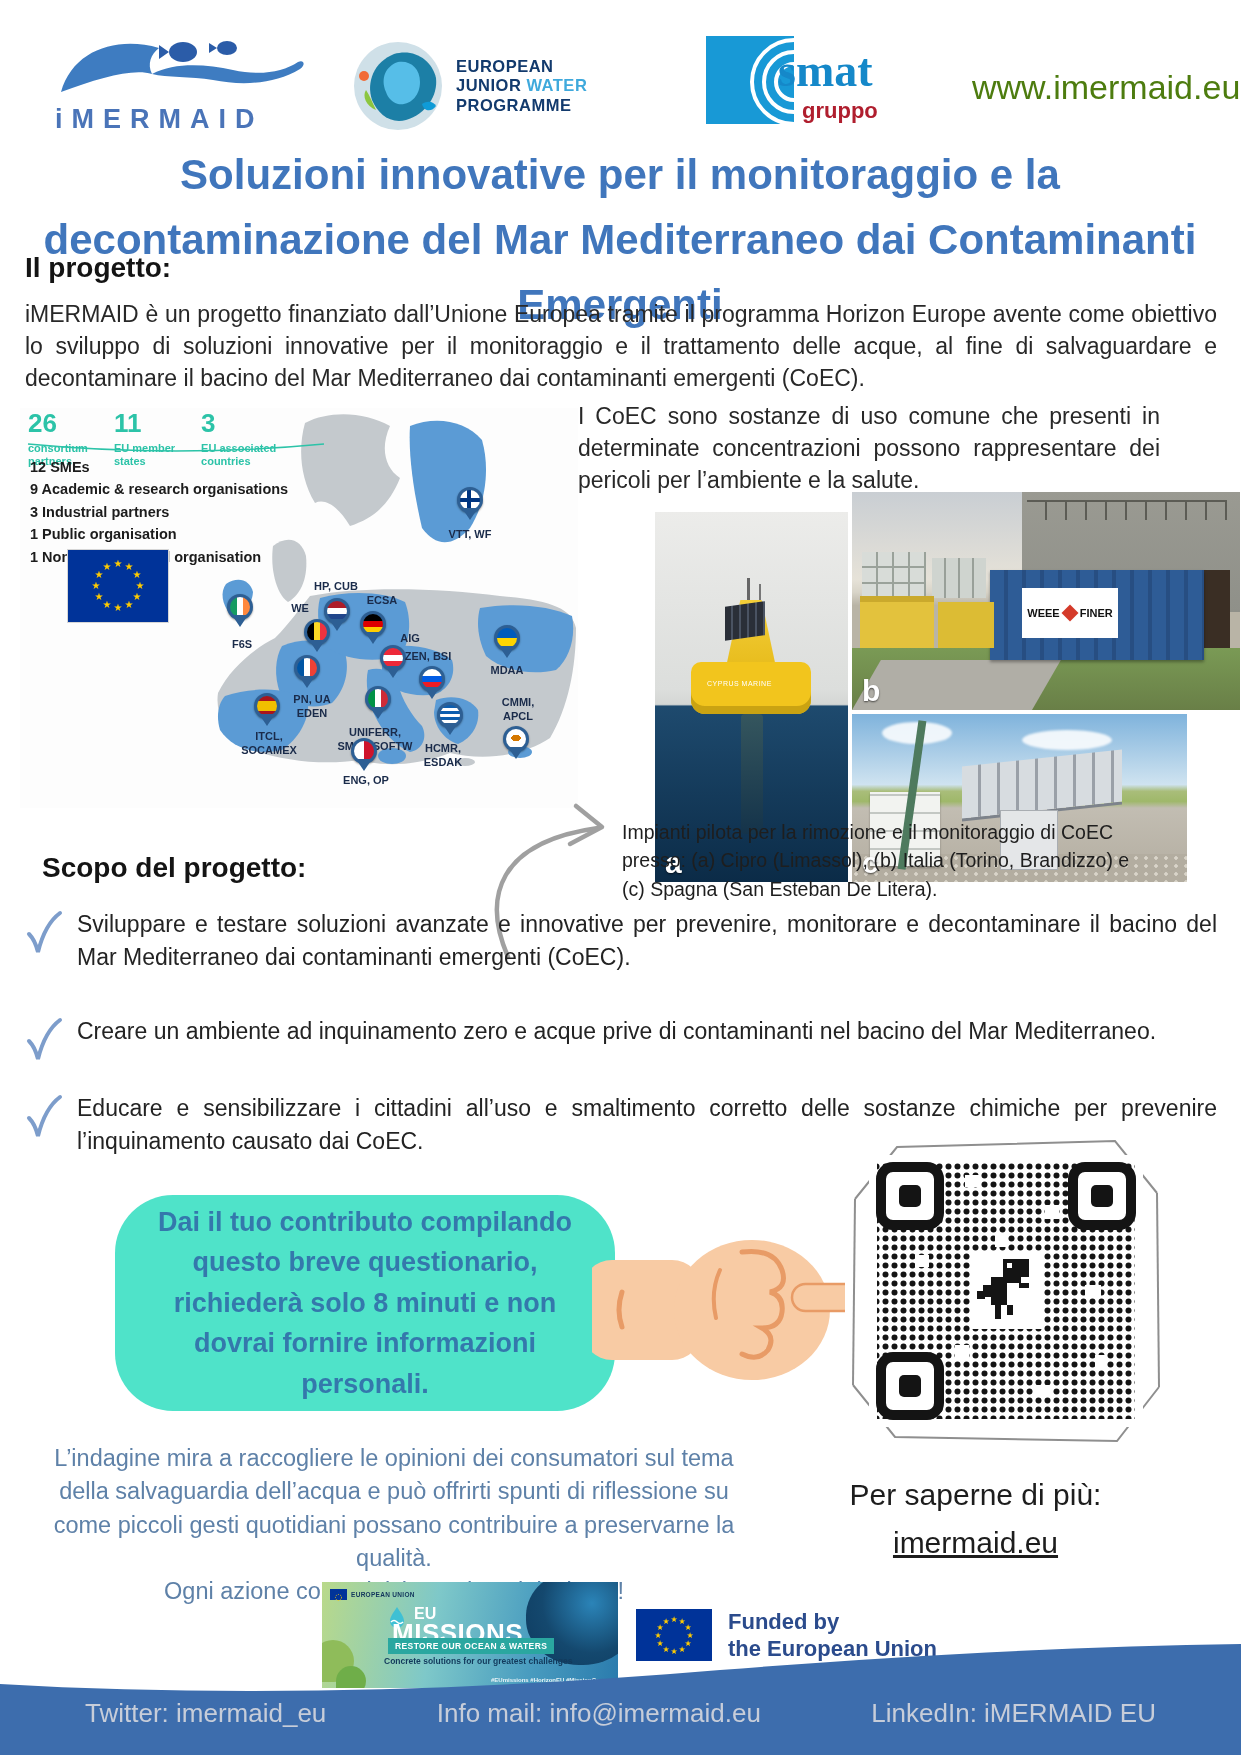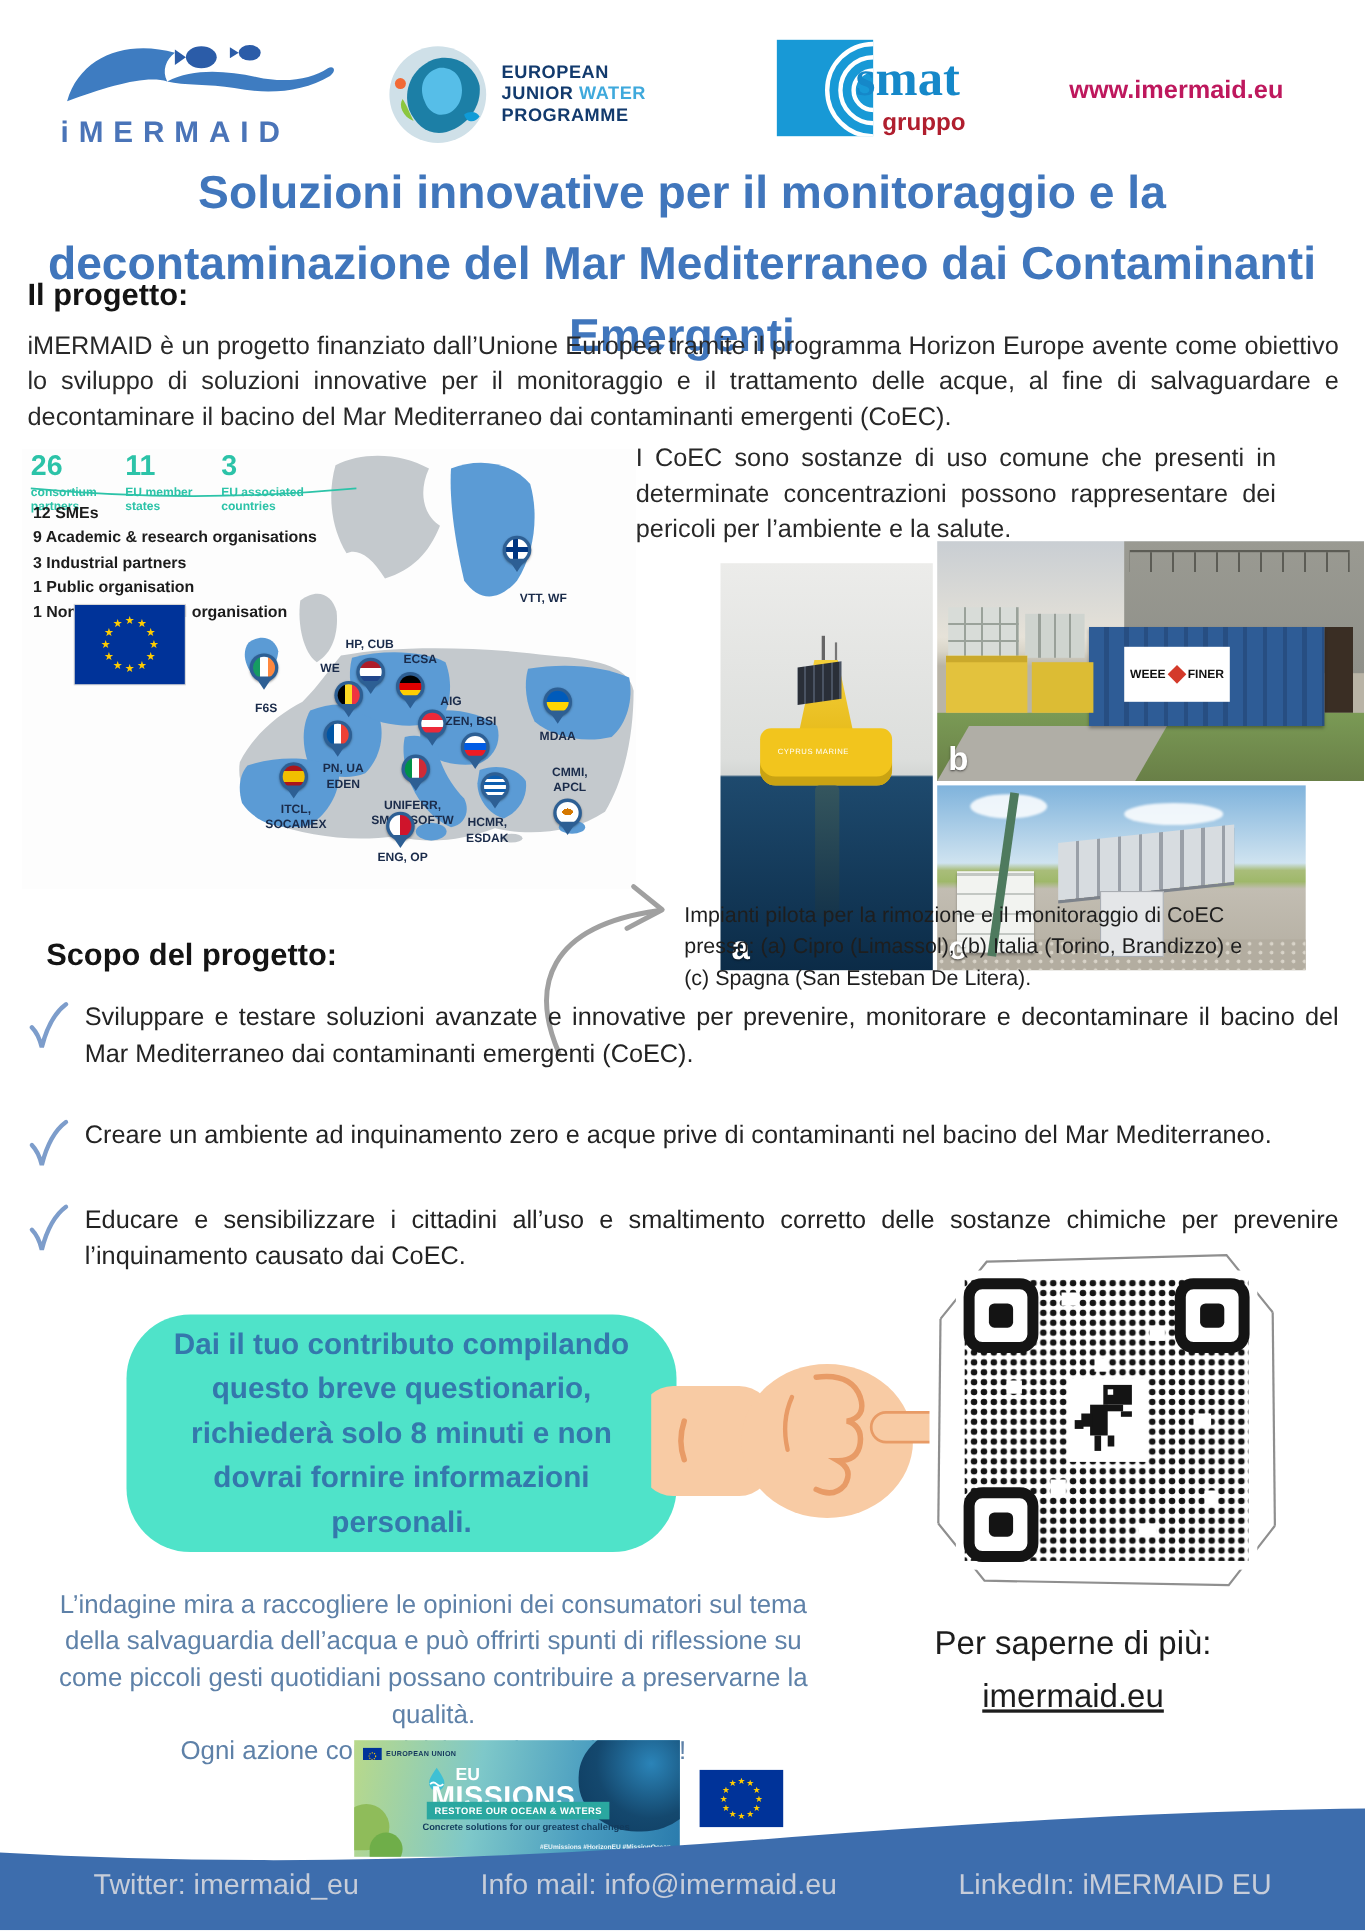--- a/index.html
+++ b/index.html
@@ -13,7 +13,7 @@
   .ejwp-text .water{color:#3fa9dc;}
   .smat-word{font-size:46px;color:#1588c9;font-weight:bold;font-family:"Liberation Serif",serif;}
   .smat-sub{font-size:22px;font-weight:bold;color:#b01e2e;}
-  .site-url{font-size:23px;color:#be185d;text-decoration:none;font-weight:bold;}
+  .site-url{font-size:34px;color:#4d7c0f;text-decoration:none;}
 
   
   .main-title{width:1180px;text-align:center;font-size:42px;font-weight:bold;color:#4076bc;line-height:1.55;}

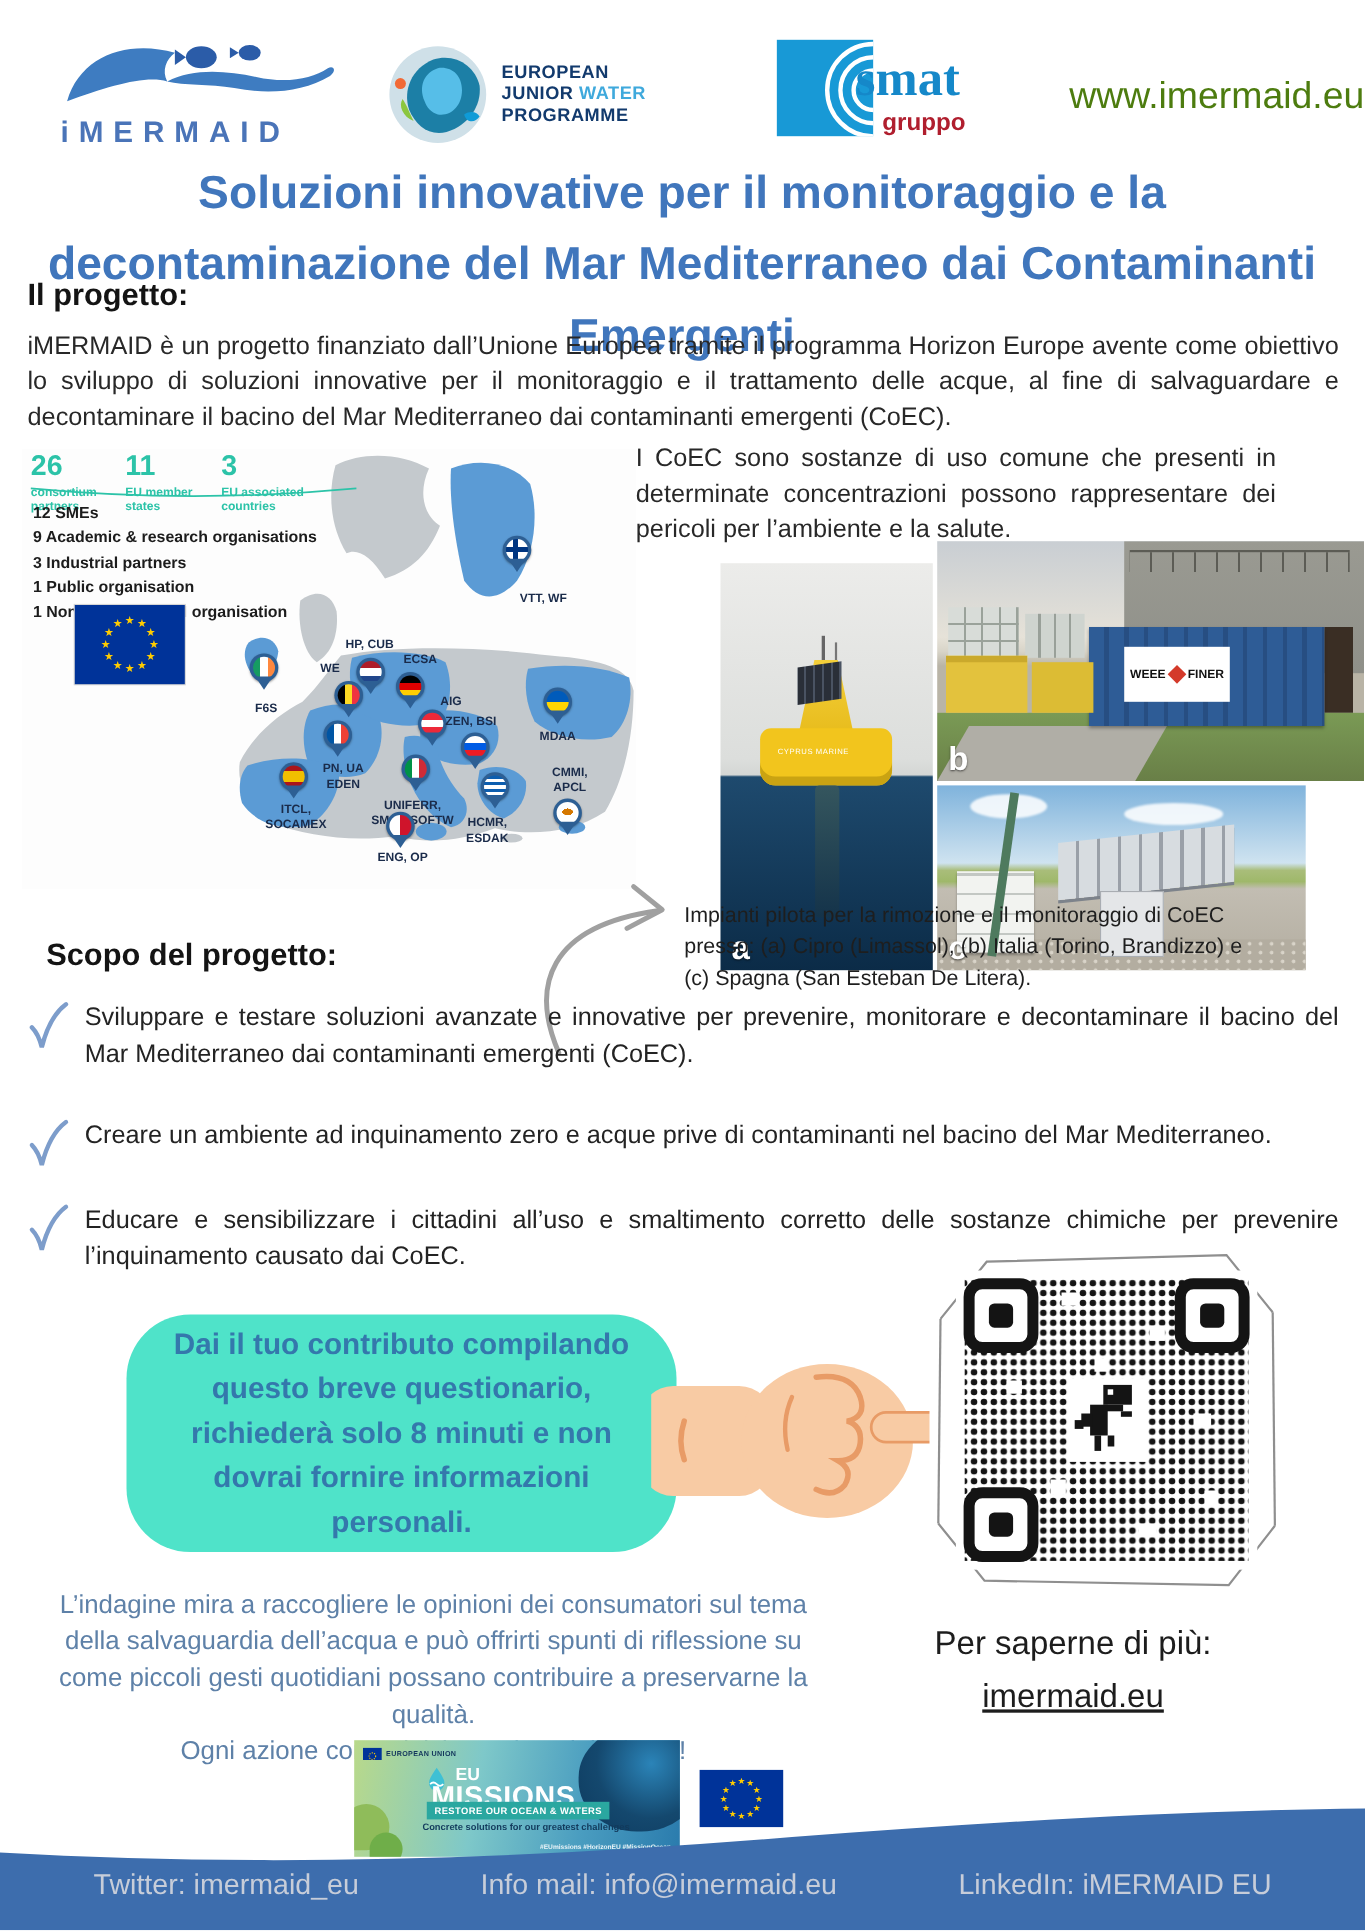--- a/index.html
+++ b/index.html
@@ -250,7 +250,7 @@
     <div class="pin" style="left:437px;top:79px;">
         <span class="pin-flag flag-fi"></span>
       </div>
-    <div class="pin-label" style="left:450px;top:130px;margin-left:24px;">VTT, WF</div>
+    <div class="pin-label" style="left:450px;top:120px;">VTT, WF</div>
     <div class="pin" style="left:207px;top:186px;">
         <span class="pin-flag flag-ie"></span>
       </div>

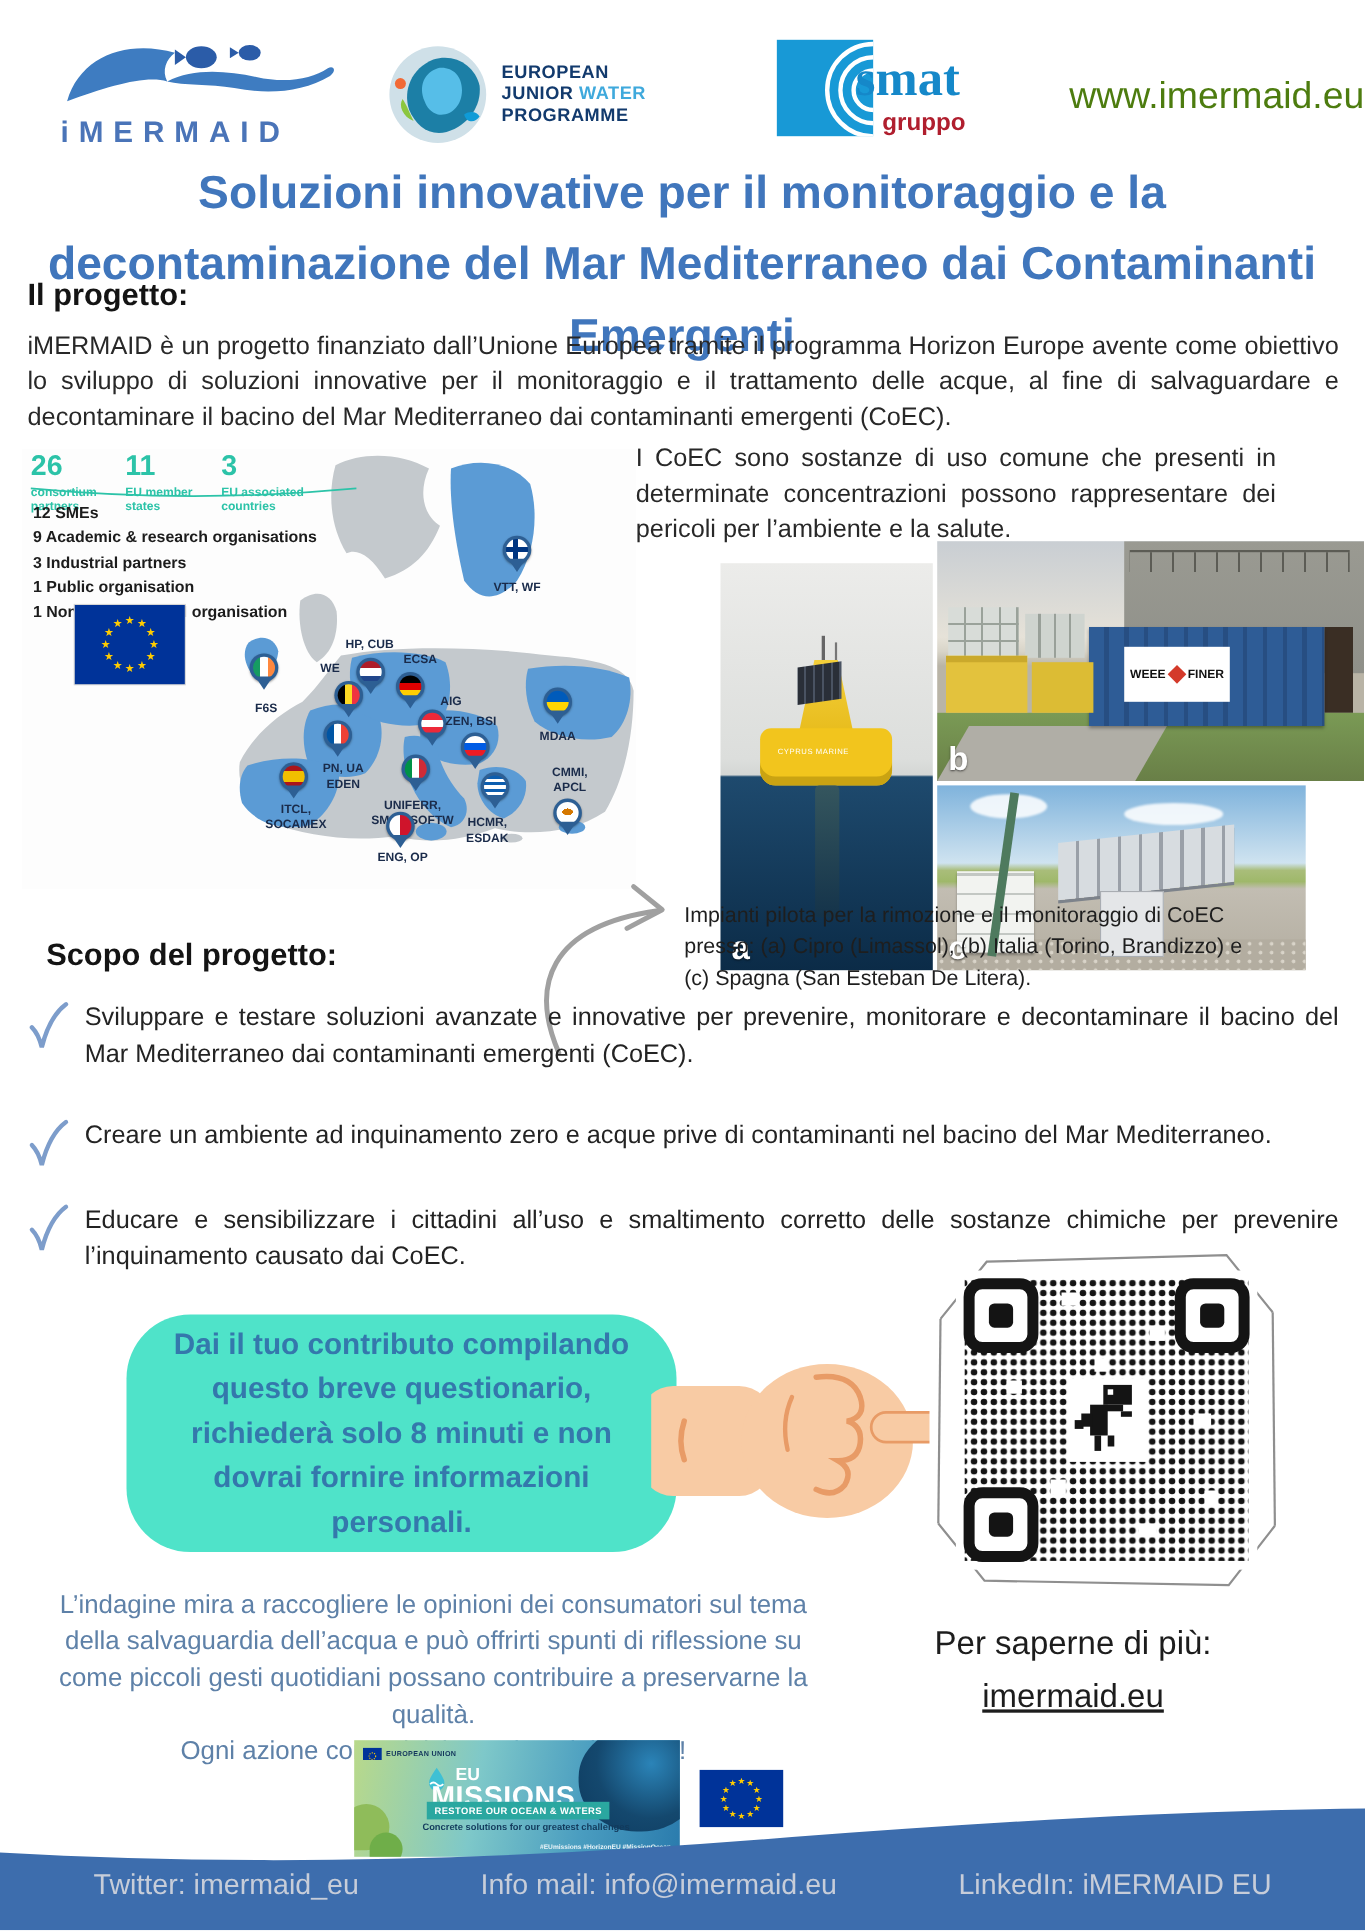--- a/index.html
+++ b/index.html
@@ -502,6 +502,10 @@
         </g>
       </svg>
     </div>
+    <div class="funded-text">
+      <div>Funded by</div>
+      <div>the European Union</div>
+    </div>
   </div>
 
   <svg class="abs footer-svg" viewBox="0 0 1241 117" preserveAspectRatio="none">

